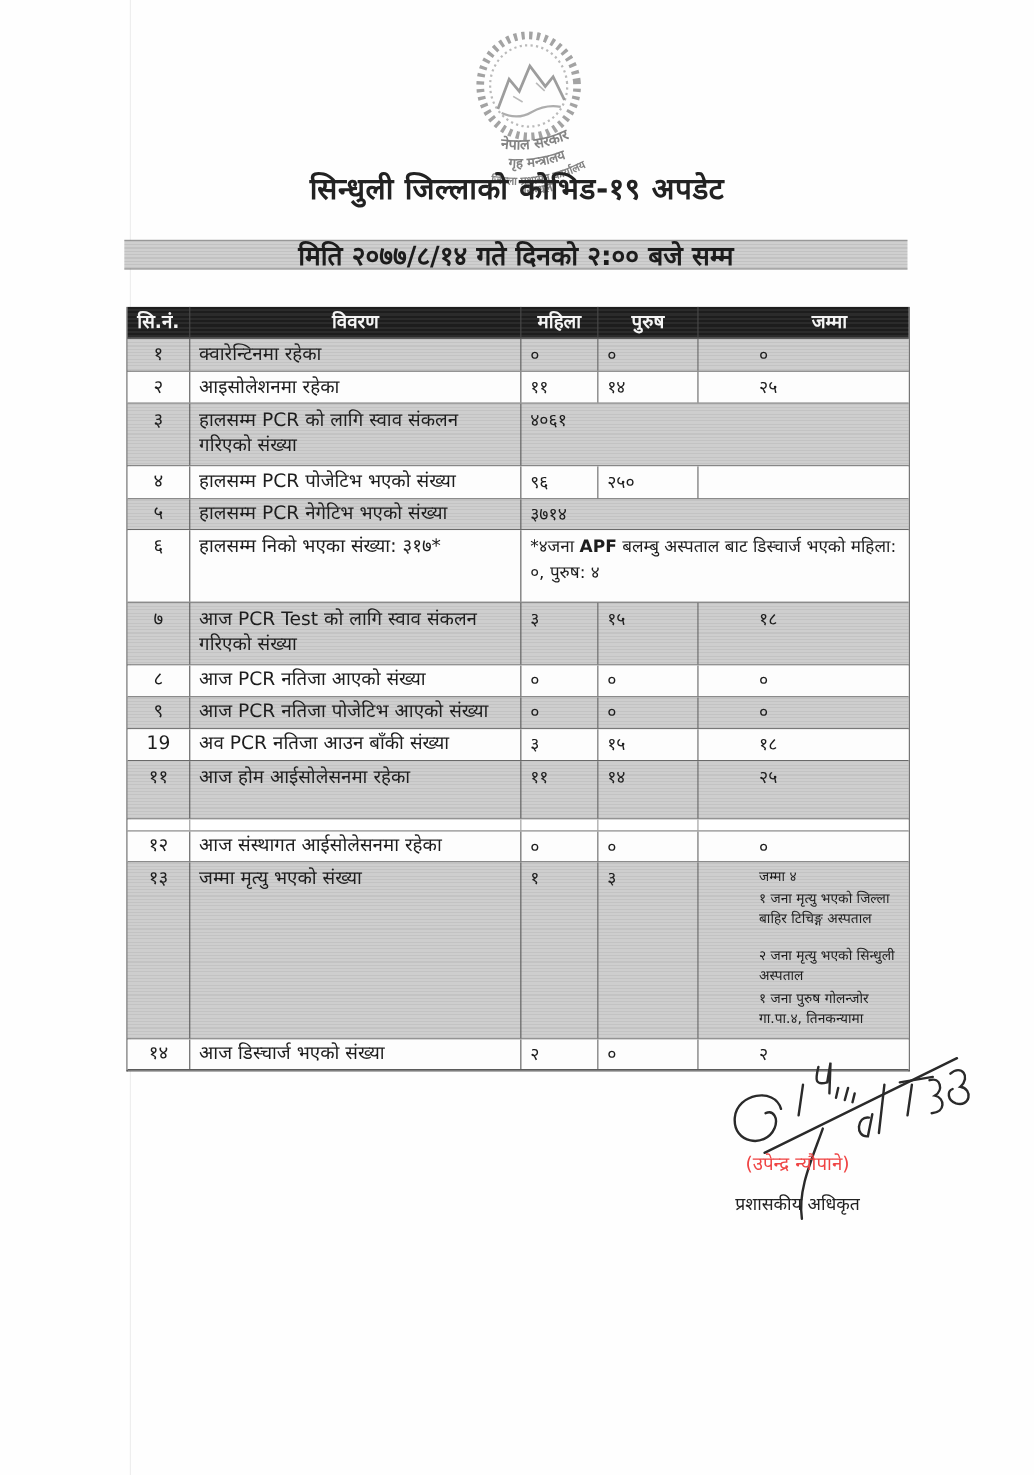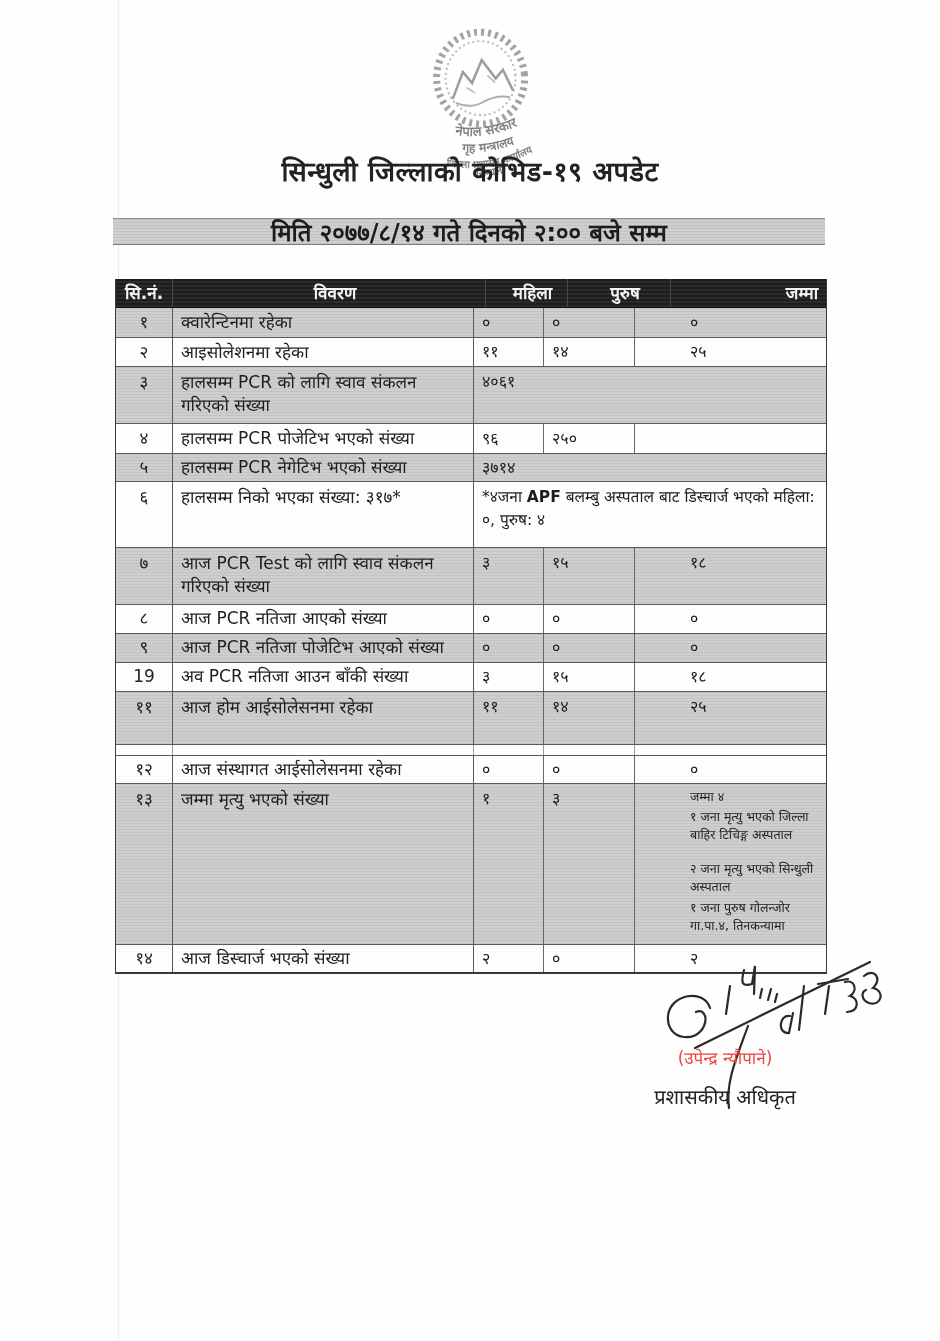--- a/index.html
+++ b/index.html
@@ -37,7 +37,7 @@
   .trow:last-child { border-bottom:1px solid #333; }
   .thead {
     background:repeating-linear-gradient(180deg,#1d1d1d 0 2px,#2b2b2b 2px 4px);
-    color:#f4f4f4; font-weight:700; min-height:29px; border-bottom:1px solid #111;gap:12px;
+    color:#f4f4f4; font-weight:700; min-height:29px; border-bottom:1px solid #111;
   }
   .thead .cell { border-color:#4a4a4a; }
   .gray  { background:repeating-linear-gradient(180deg,#c3c3c3 0 1px,#cecece 1px 3px); }

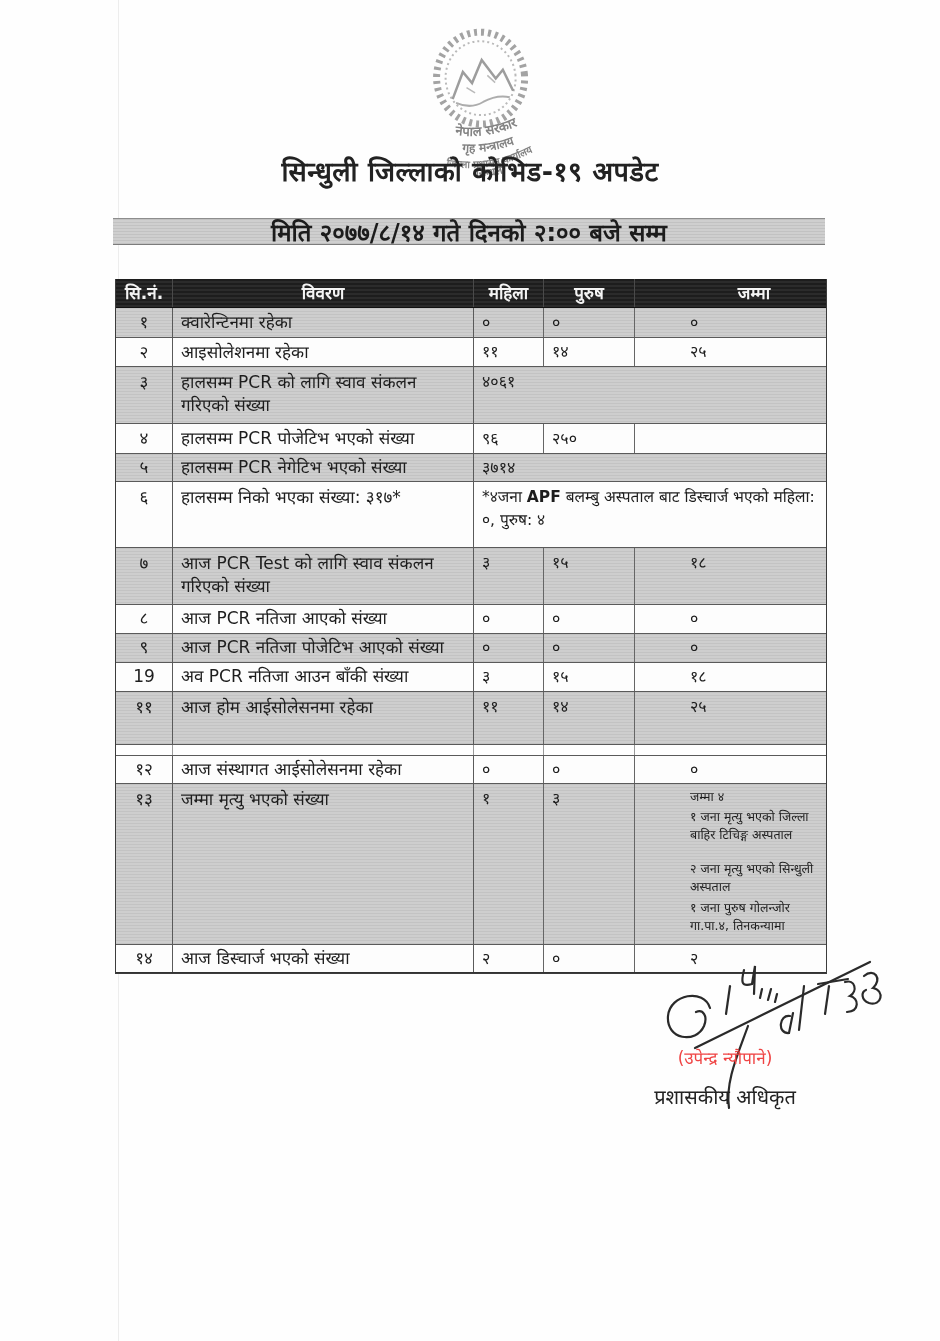--- a/index.html
+++ b/index.html
@@ -66,7 +66,7 @@
   
   .sig-svg { position:absolute; left:598px; top:950px; width:290px; height:170px; }
   .sig-name  { position:absolute; left:600px; top:1046px; width:250px; text-align:center; font-size:17px; color:#ef4444; }
-  .sig-title { position:absolute; left:600px; top:1083px; width:250px; text-align:center; font-size:20px; color:#222; }
+  .sig-title { position:absolute; left:600px; top:1083px; width:250px; text-align:center; font-size:16px; color:#222; }
 </style>
 </head>
 <body>

